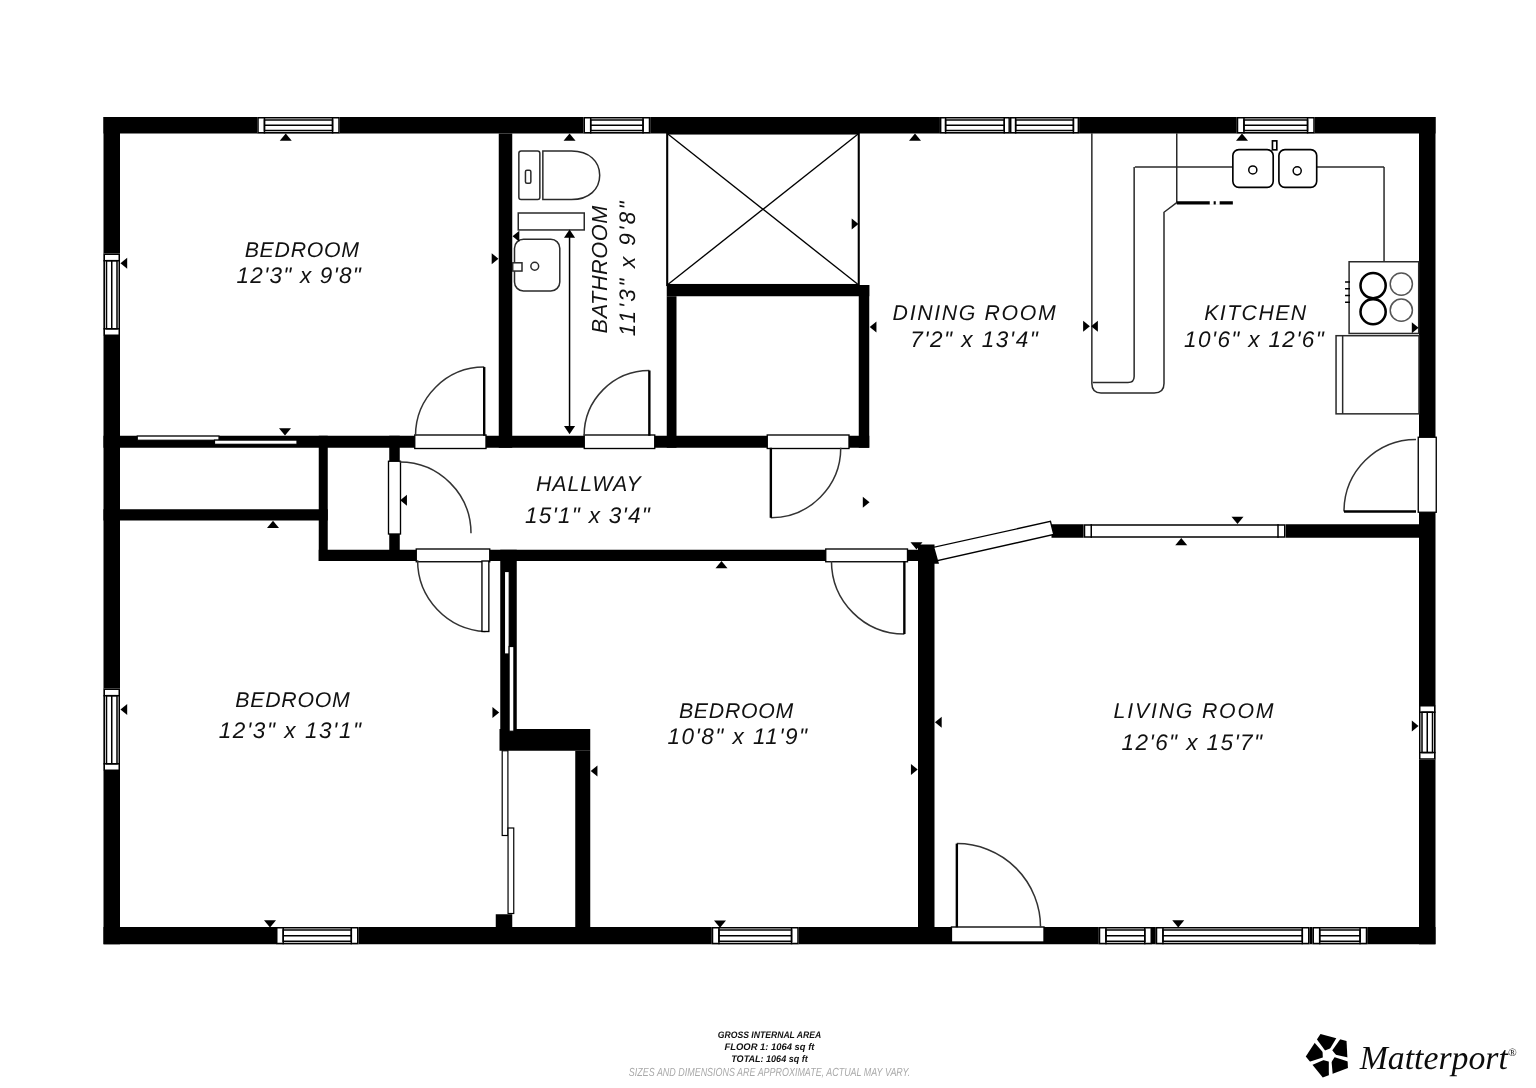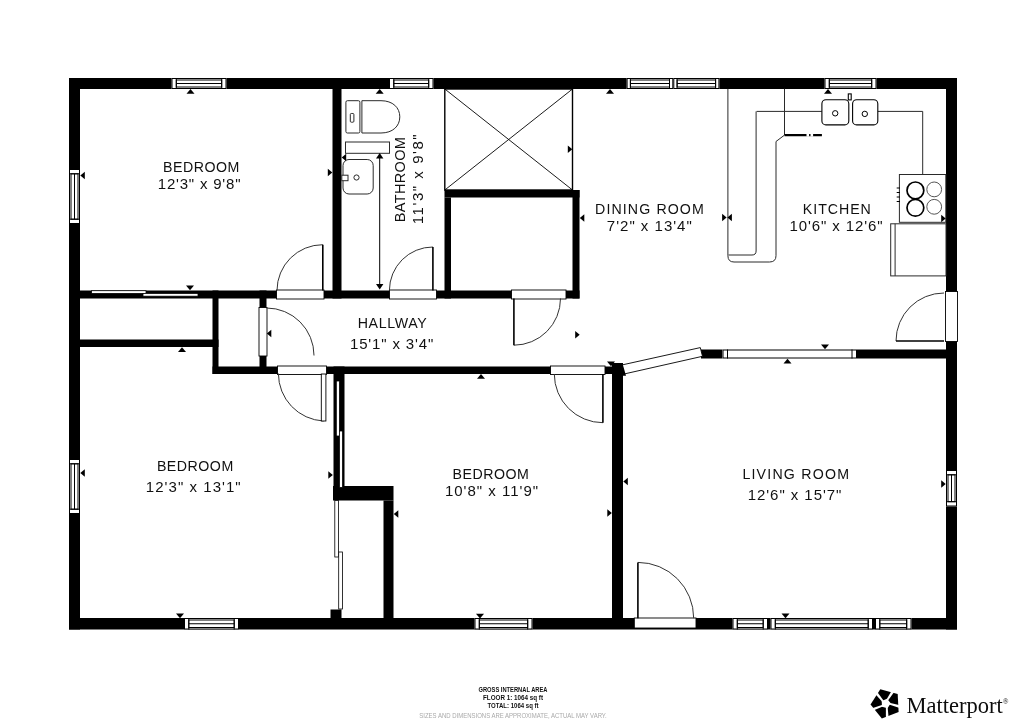--- a/index.html
+++ b/index.html
@@ -3,7 +3,7 @@
 <meta charset="utf-8">
 <style>
   html,body{margin:0;padding:0;background:#fff;}
-  #page{width:1024px;height:725px;position:relative;overflow:hidden;background:#fff;}
+  #page{width:1024px;height:725px;position:relative;overflow:hidden;background:#fff;font-style:italic;}
   svg{display:block;}
 </style>
 </head>

